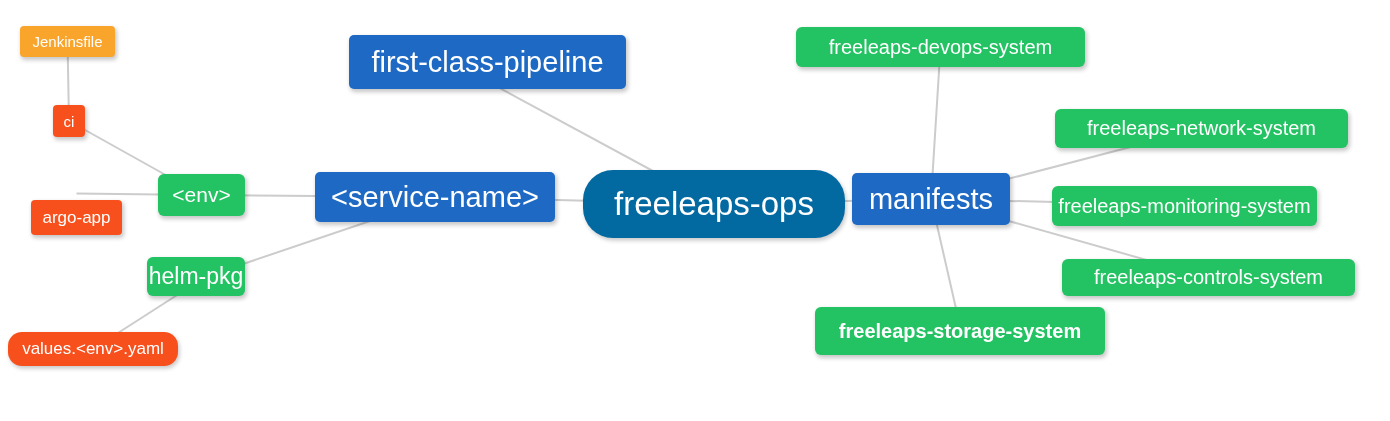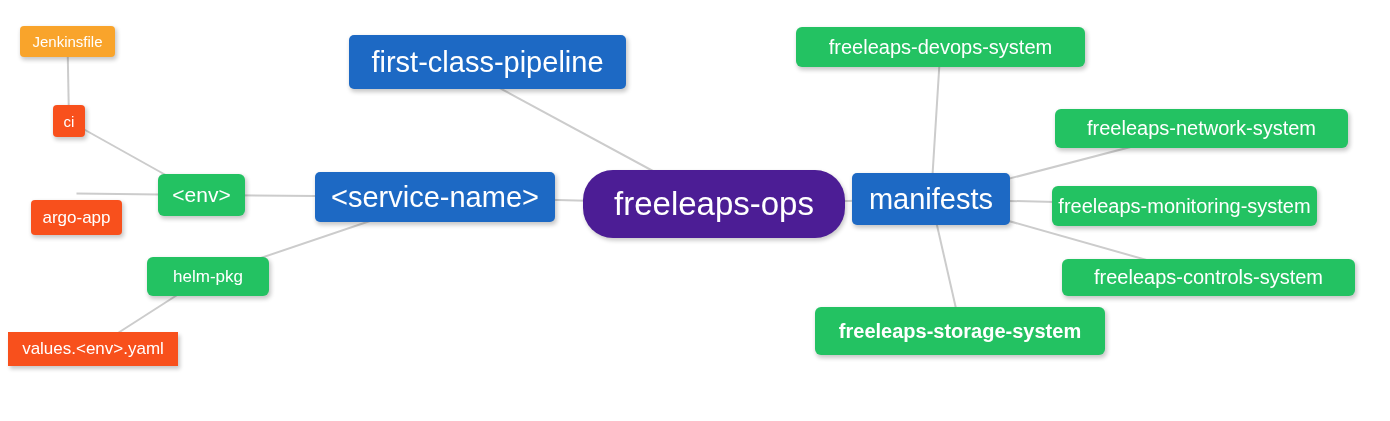--- a/index.html
+++ b/index.html
@@ -23,7 +23,7 @@
     cursor:pointer;
     box-sizing:border-box;
   }
-  .dark {background:#4c1d95;border-radius:30px;}
+  .dark {background:#0369a1;border-radius:30px;}
   .blue {background:#1d69c4;}
   .green{background:#23c262;border-radius:6px;}
   .orange{background:#f9a42b;}

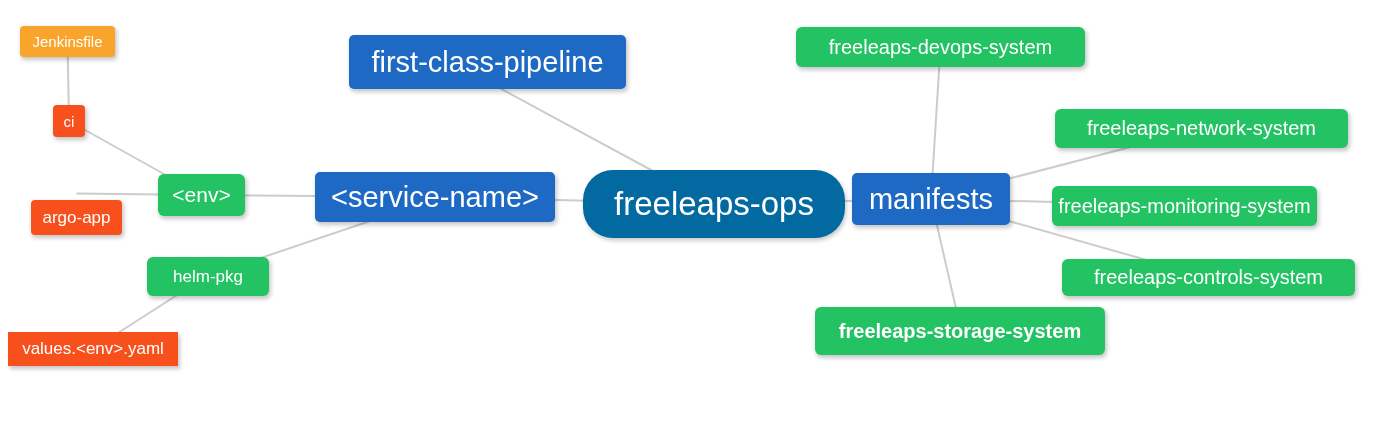--- a/index.html
+++ b/index.html
@@ -34,7 +34,7 @@
   .n-ci               {left:53px;  top:105px; width:32px;  height:32px; font-size:15px; border-radius:4px;}
   .n-argo-app         {left:31px;  top:176px; width:91px;  height:35px; font-size:17px; border-radius:4px;margin-top:24px;}
   .n-env              {left:158px; top:174px; width:87px;  height:42px; font-size:21px;}
-  .n-helm-pkg         {left:147px; top:257px; width:122px; height:39px; font-size:17px;}
+  .n-helm-pkg         {left:147px; top:257px; width:98px; height:39px; font-size:23px;}
   .n-values-yaml      {left:8px;   top:332px; width:170px; height:34px; font-size:17px; border-radius:0;}
   .n-pipeline         {left:313px; top:35px;  width:277px; height:54px; font-size:29px;margin-left:36px;}
   .n-service-name     {left:315px; top:172px; width:240px; height:50px; font-size:29px;}

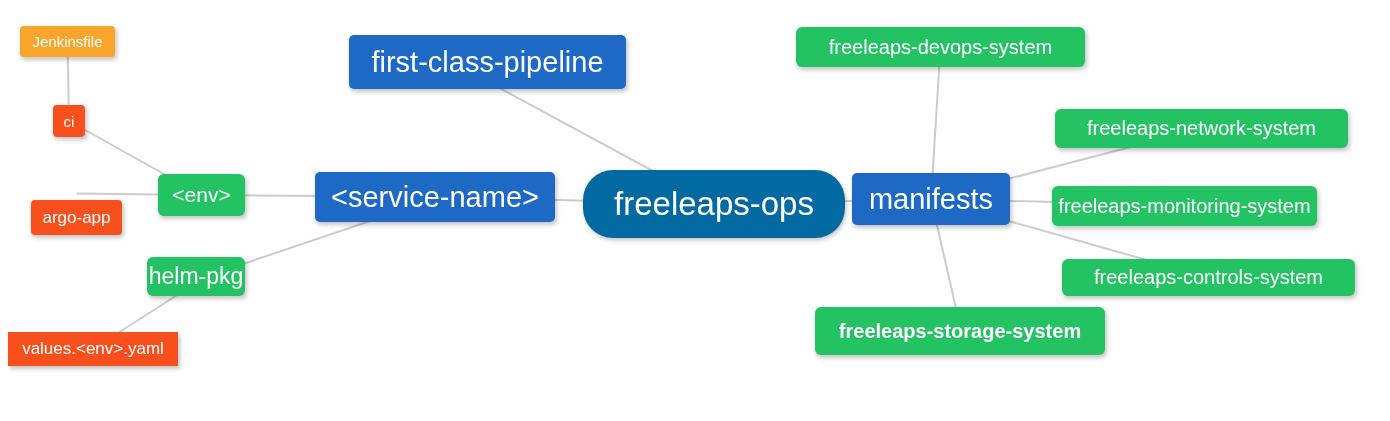--- a/index.html
+++ b/index.html
@@ -35,7 +35,7 @@
   .n-argo-app         {left:31px;  top:176px; width:91px;  height:35px; font-size:17px; border-radius:4px;margin-top:24px;}
   .n-env              {left:158px; top:174px; width:87px;  height:42px; font-size:21px;}
   .n-helm-pkg         {left:147px; top:257px; width:98px; height:39px; font-size:23px;}
-  .n-values-yaml      {left:8px;   top:332px; width:170px; height:34px; font-size:17px; border-radius:0;}
+  .n-values-yaml      {left:8px;   top:332px; width:170px; height:34px; font-size:17px; border-radius:14px;}
   .n-pipeline         {left:313px; top:35px;  width:277px; height:54px; font-size:29px;margin-left:36px;}
   .n-service-name     {left:315px; top:172px; width:240px; height:50px; font-size:29px;}
   .n-freeleaps-ops    {left:583px; top:170px; width:262px; height:68px; font-size:33px;}

